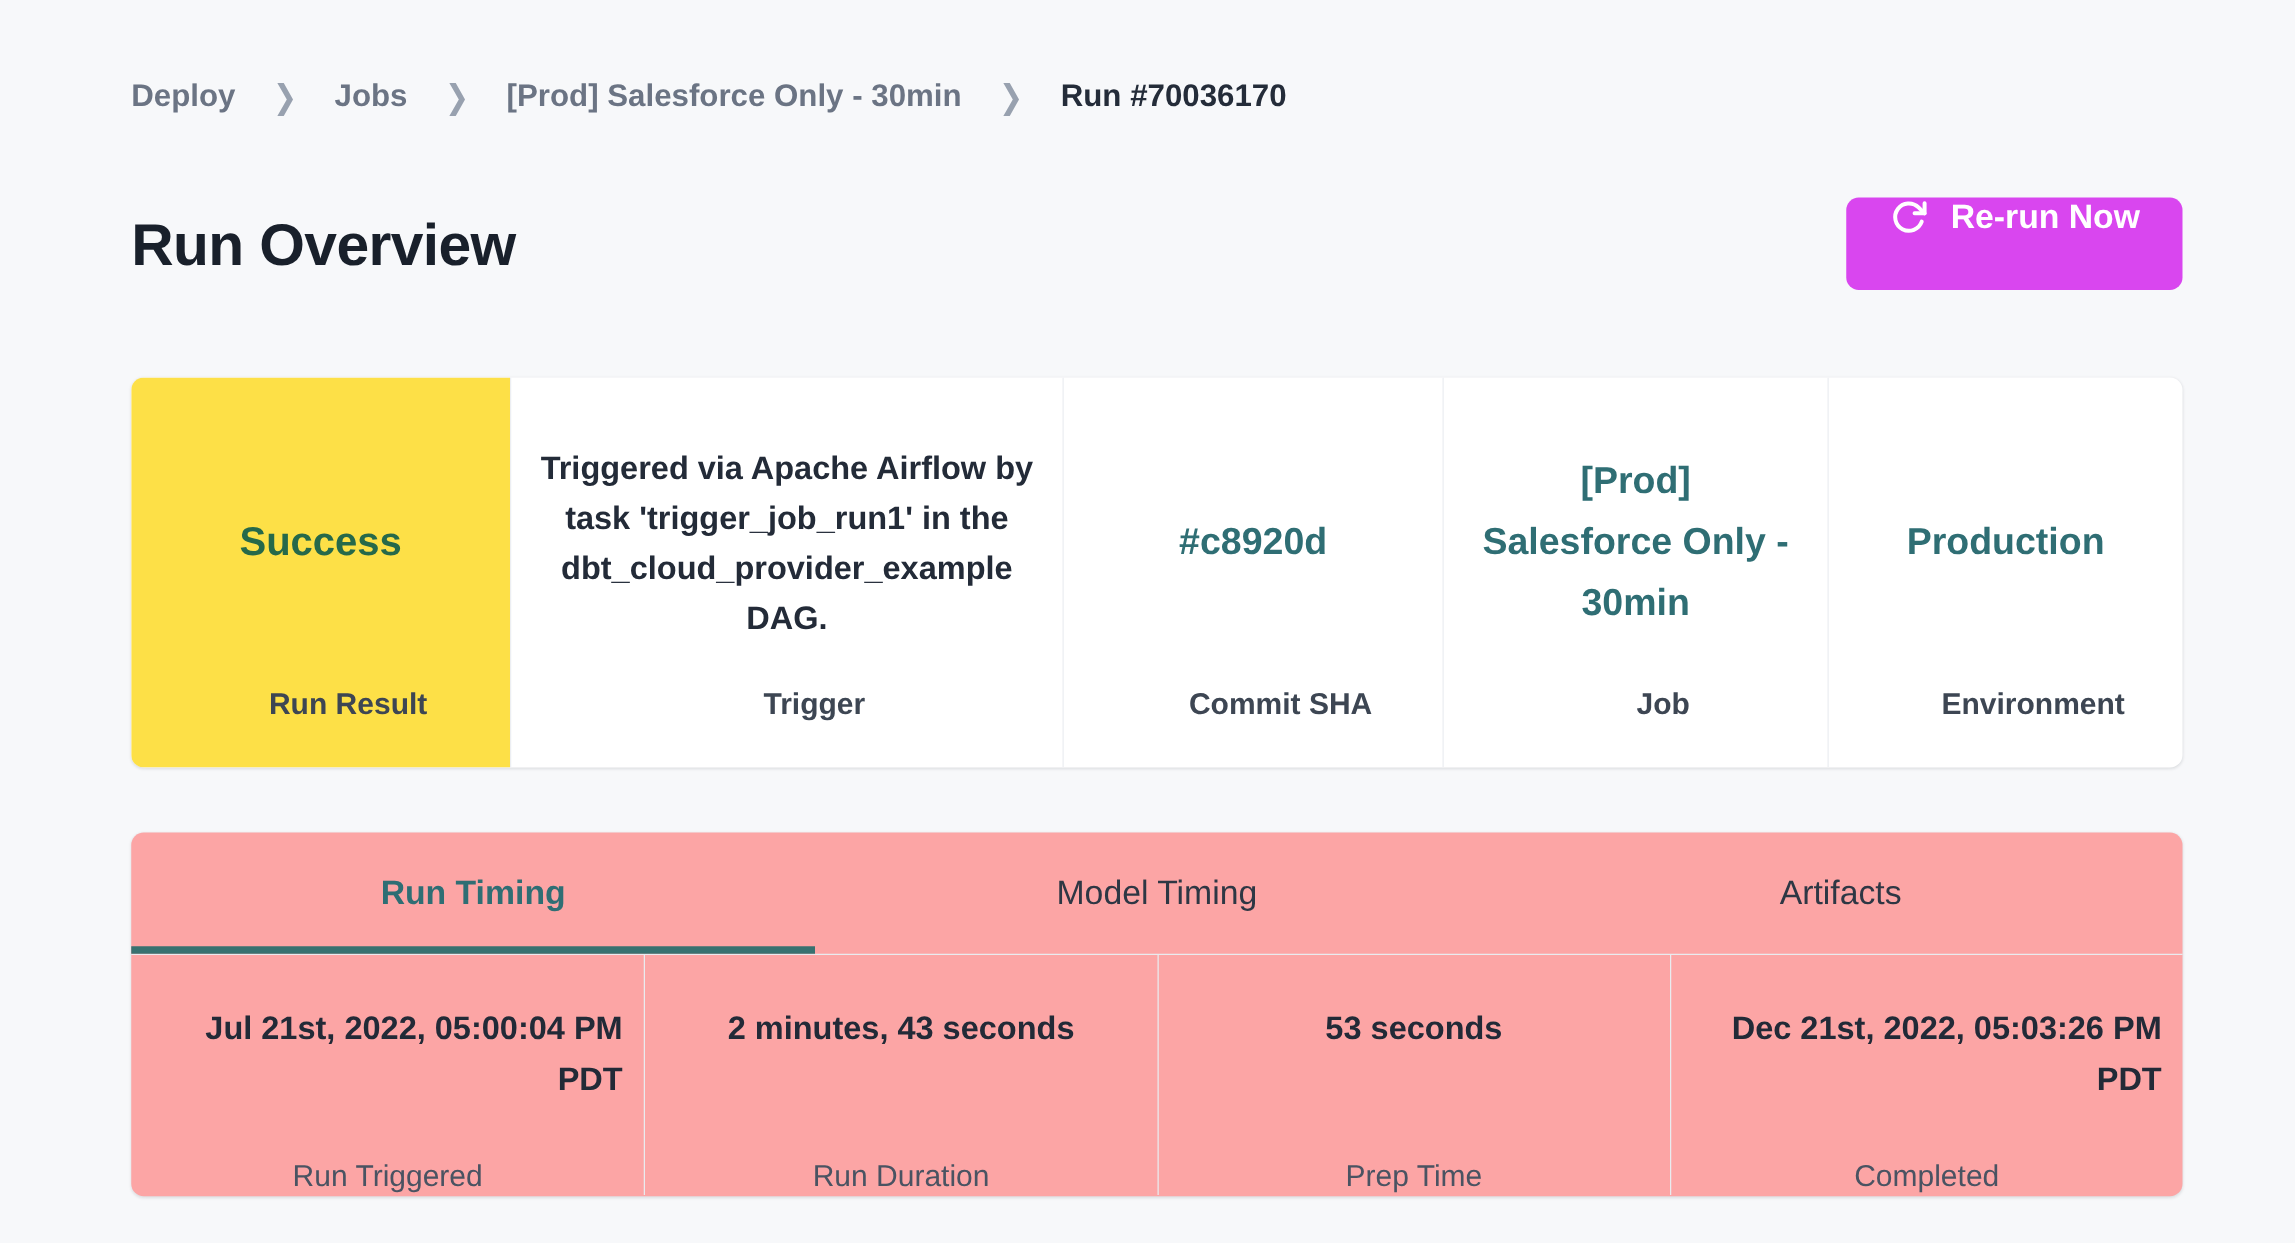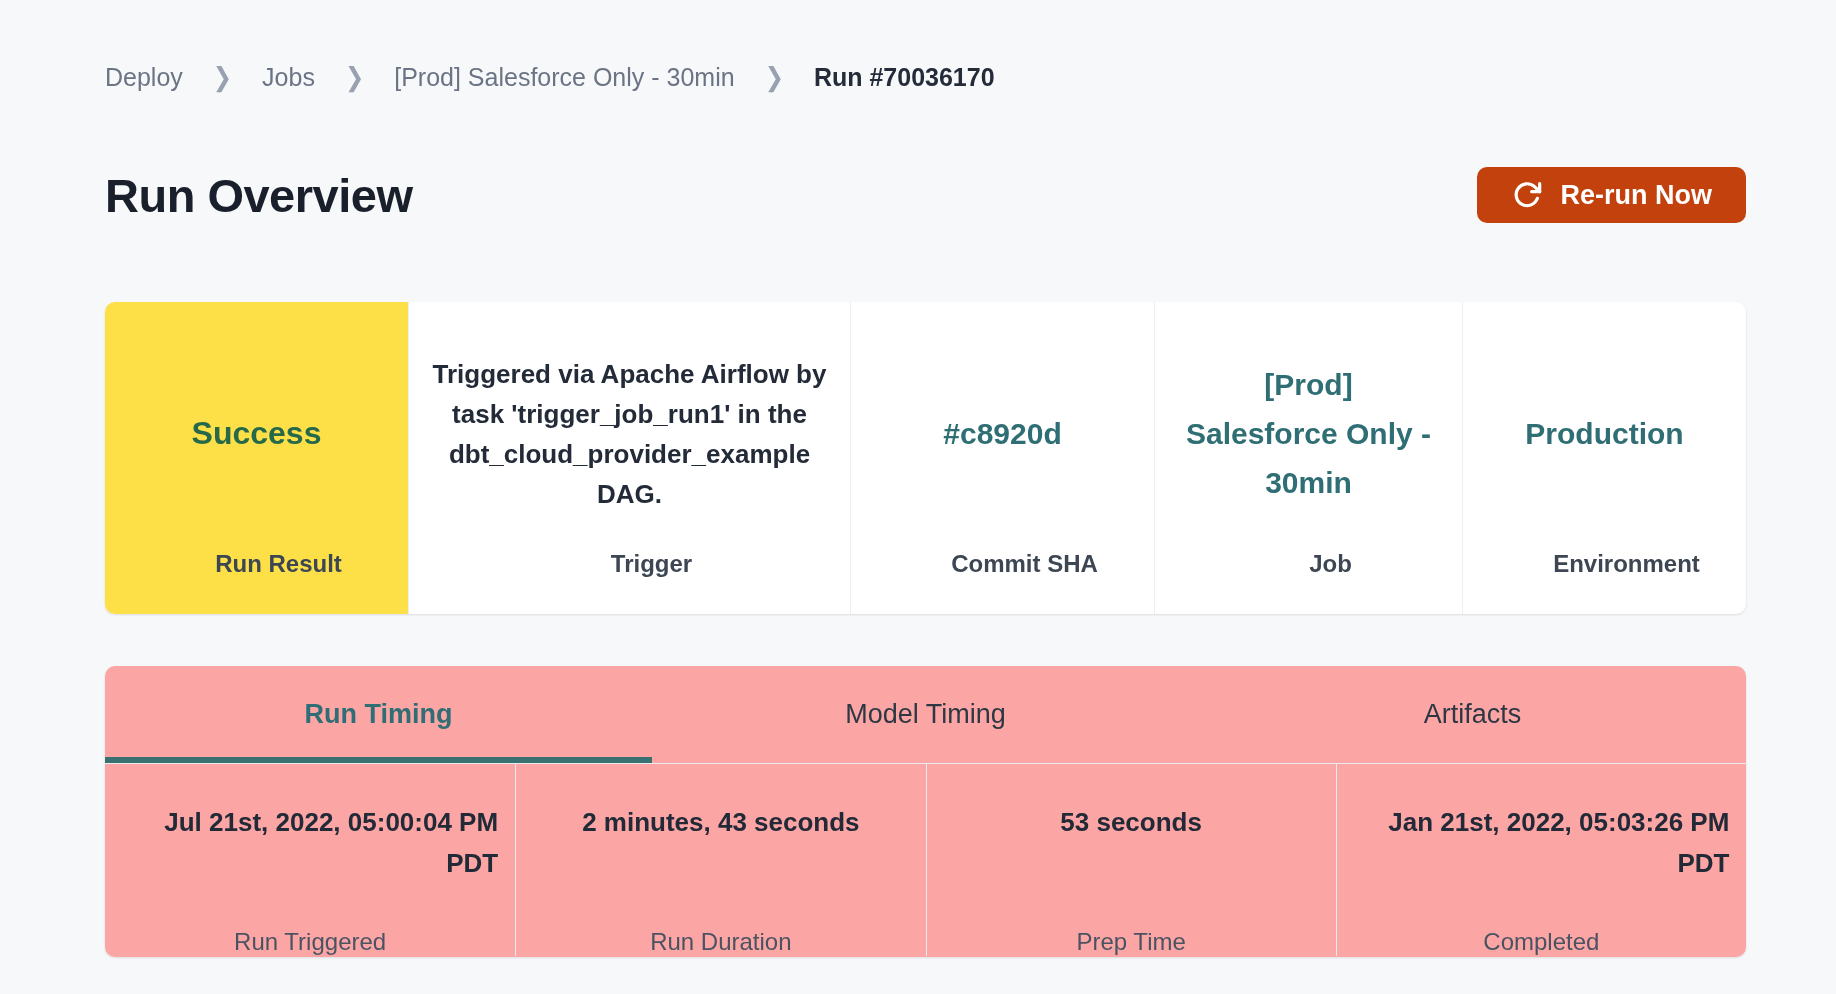--- a/index.html
+++ b/index.html
@@ -14,7 +14,7 @@
 
   
   .breadcrumb { display: flex; align-items: center; gap: 30px; height: 34px; }
-  .crumb { font-size: 25px; font-weight: 400; color: #6b7484; cursor: pointer; }
+  .crumb { font-size: 25px; font-weight: 700; color: #6b7484; cursor: pointer; }
   .crumb.current { color: #242c39; font-weight: 700; cursor: default; }
   .crumb-sep { font-size: 23px; color: #98a1af; font-weight: 700; transform: scaleY(1.15); }
 

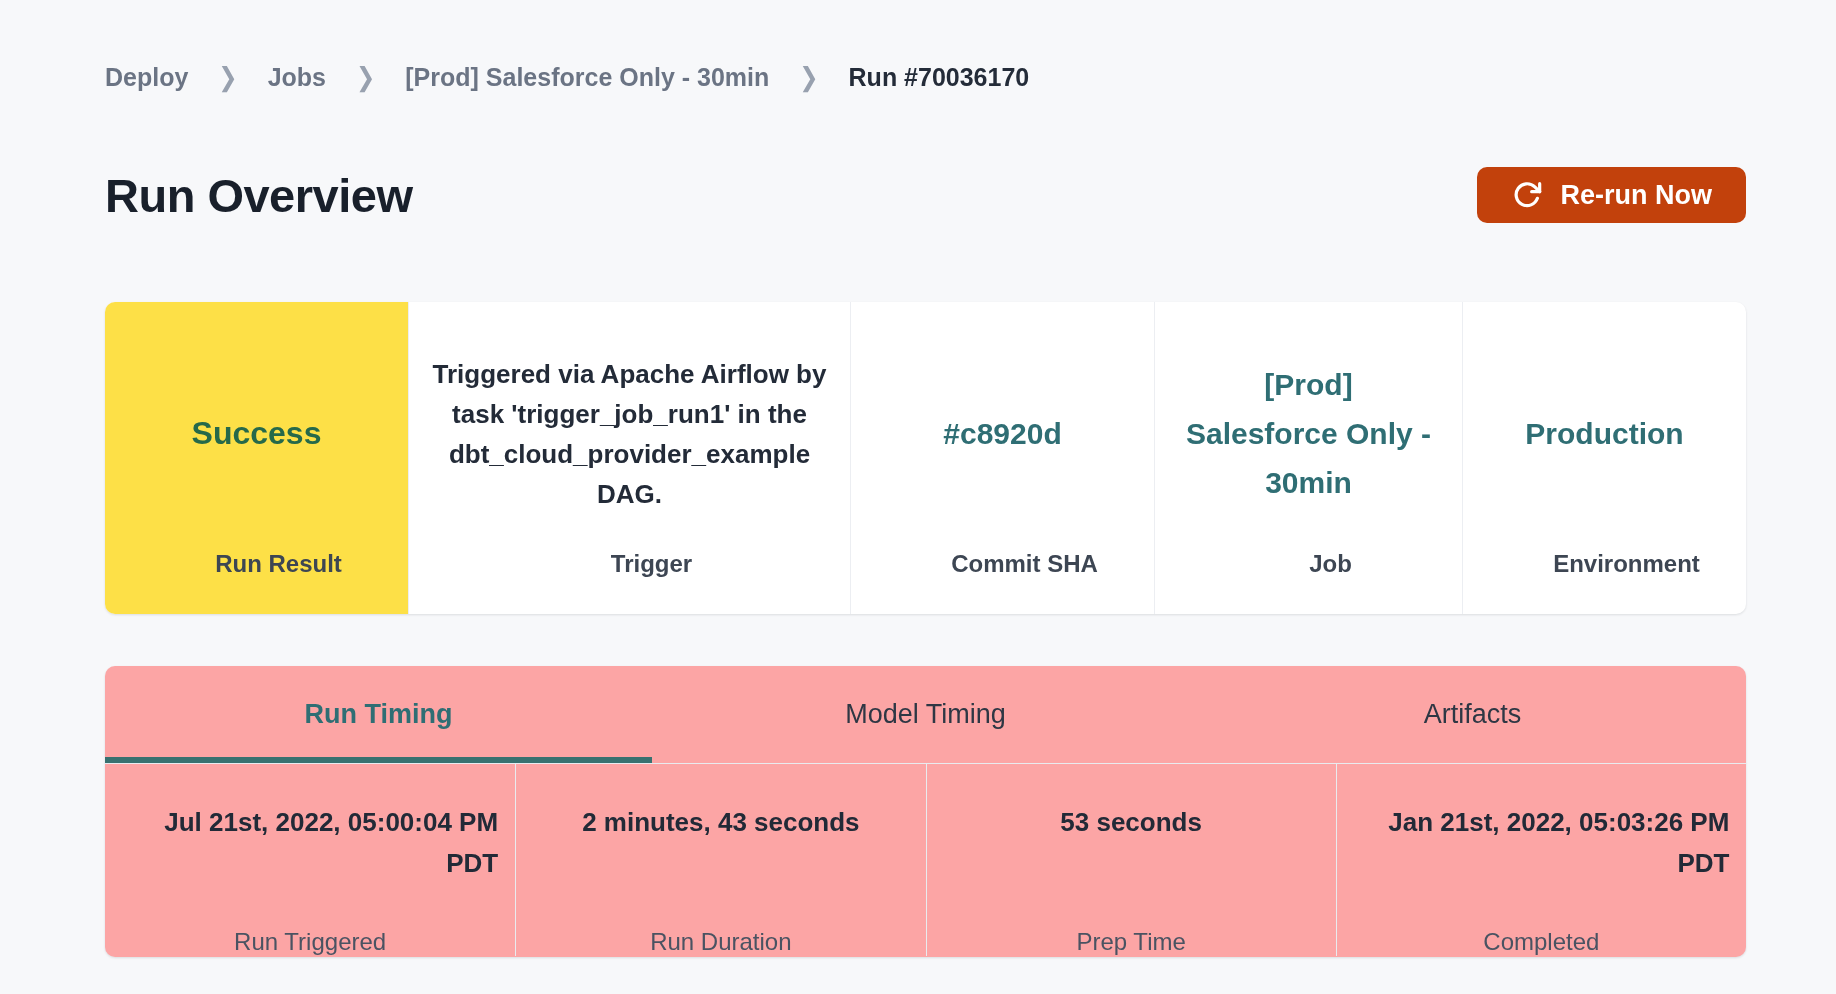--- a/index.html
+++ b/index.html
@@ -22,9 +22,9 @@
   .header-row { margin-top: 64px; display: flex; align-items: center; justify-content: space-between; height: 74px; }
   .page-title { font-size: 47px; font-weight: 700; color: #19202b; letter-spacing: -0.5px; }
   .rerun-btn {
-    display: flex; align-items: center; gap: 18px;
-    background: #c2410c; color: #ffffff; border: none; cursor: pointer;
-    height: 56px; padding: 0 34px; border-radius: 10px;
+    display: flex; gap: 18px;
+    background: #d946ef; color: #ffffff; border: none; cursor: pointer;
+    height: 74px; padding: 0 34px; border-radius: 10px;
     font-family: inherit; font-size: 27px; font-weight: 600;
   }
   .rerun-btn svg { display: block; }

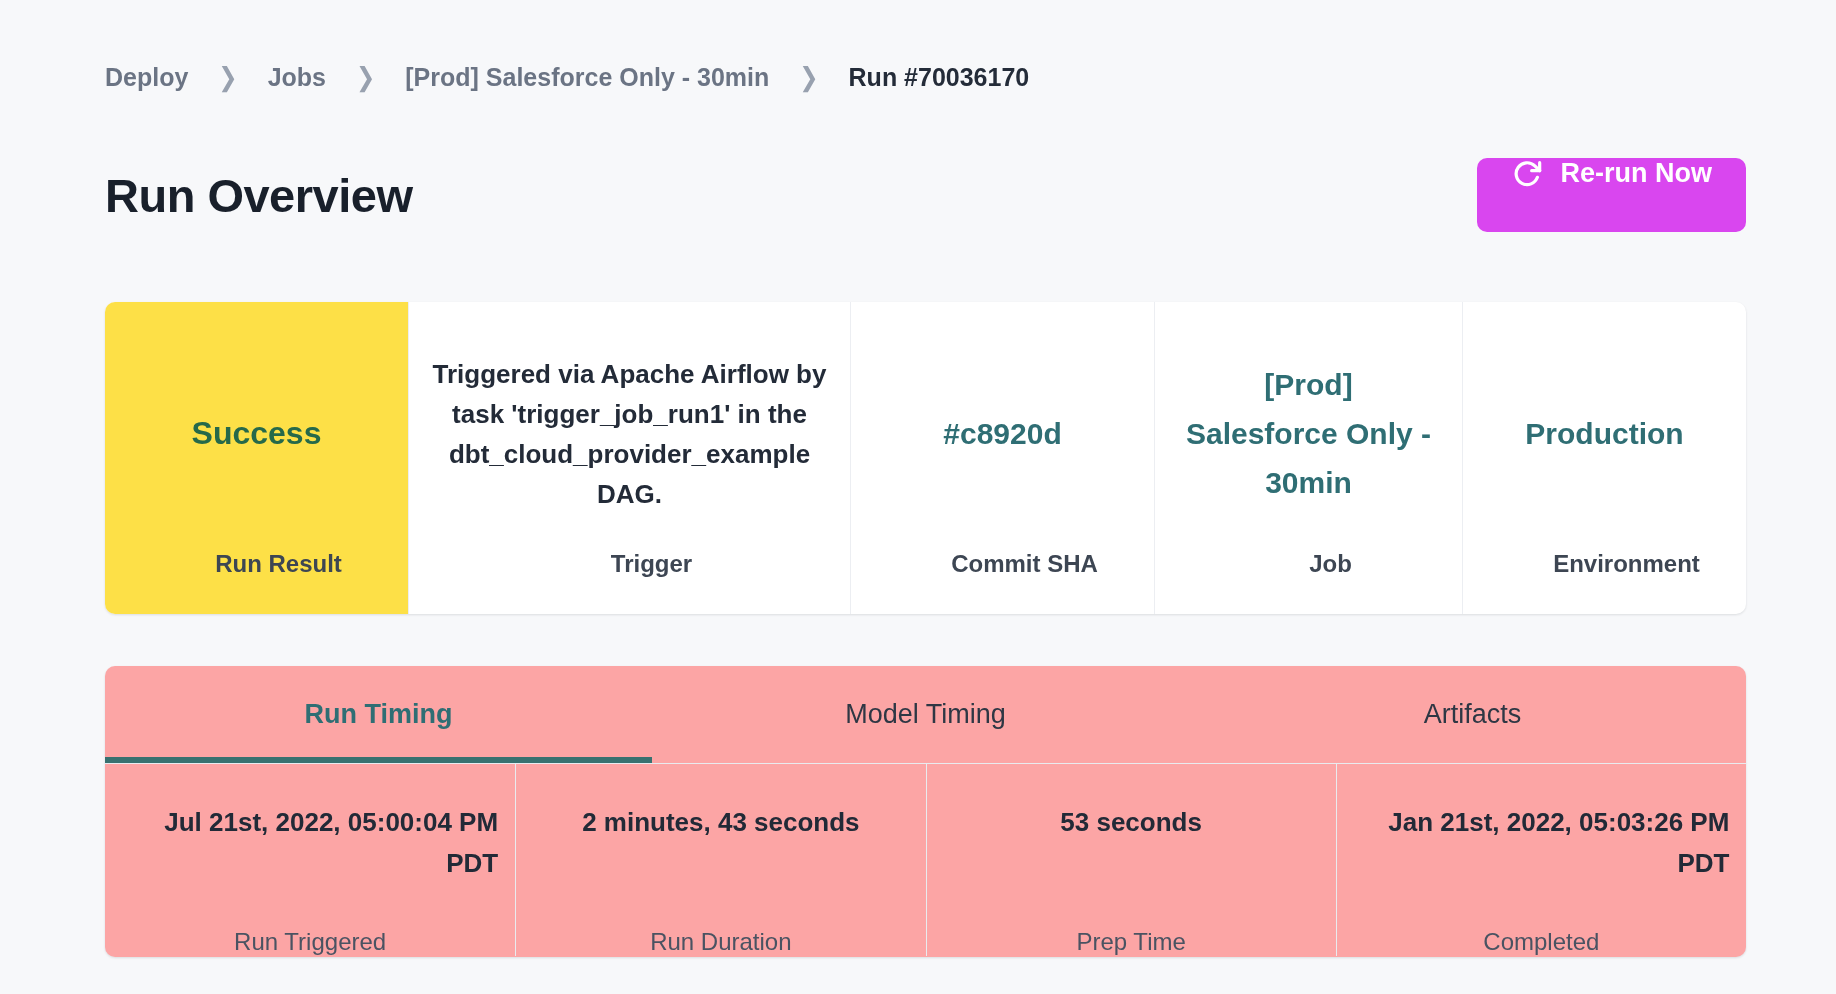--- a/index.html
+++ b/index.html
@@ -153,7 +153,7 @@
         <div class="timing-label">Prep Time</div>
       </div>
       <div class="timing-cell">
-        <div class="timing-value">Jan 21st, 2022, 05:03:26 PM PDT</div>
+        <div class="timing-value">Dec 21st, 2022, 05:03:26 PM PDT</div>
         <div class="timing-label">Completed</div>
       </div>
     </div>

